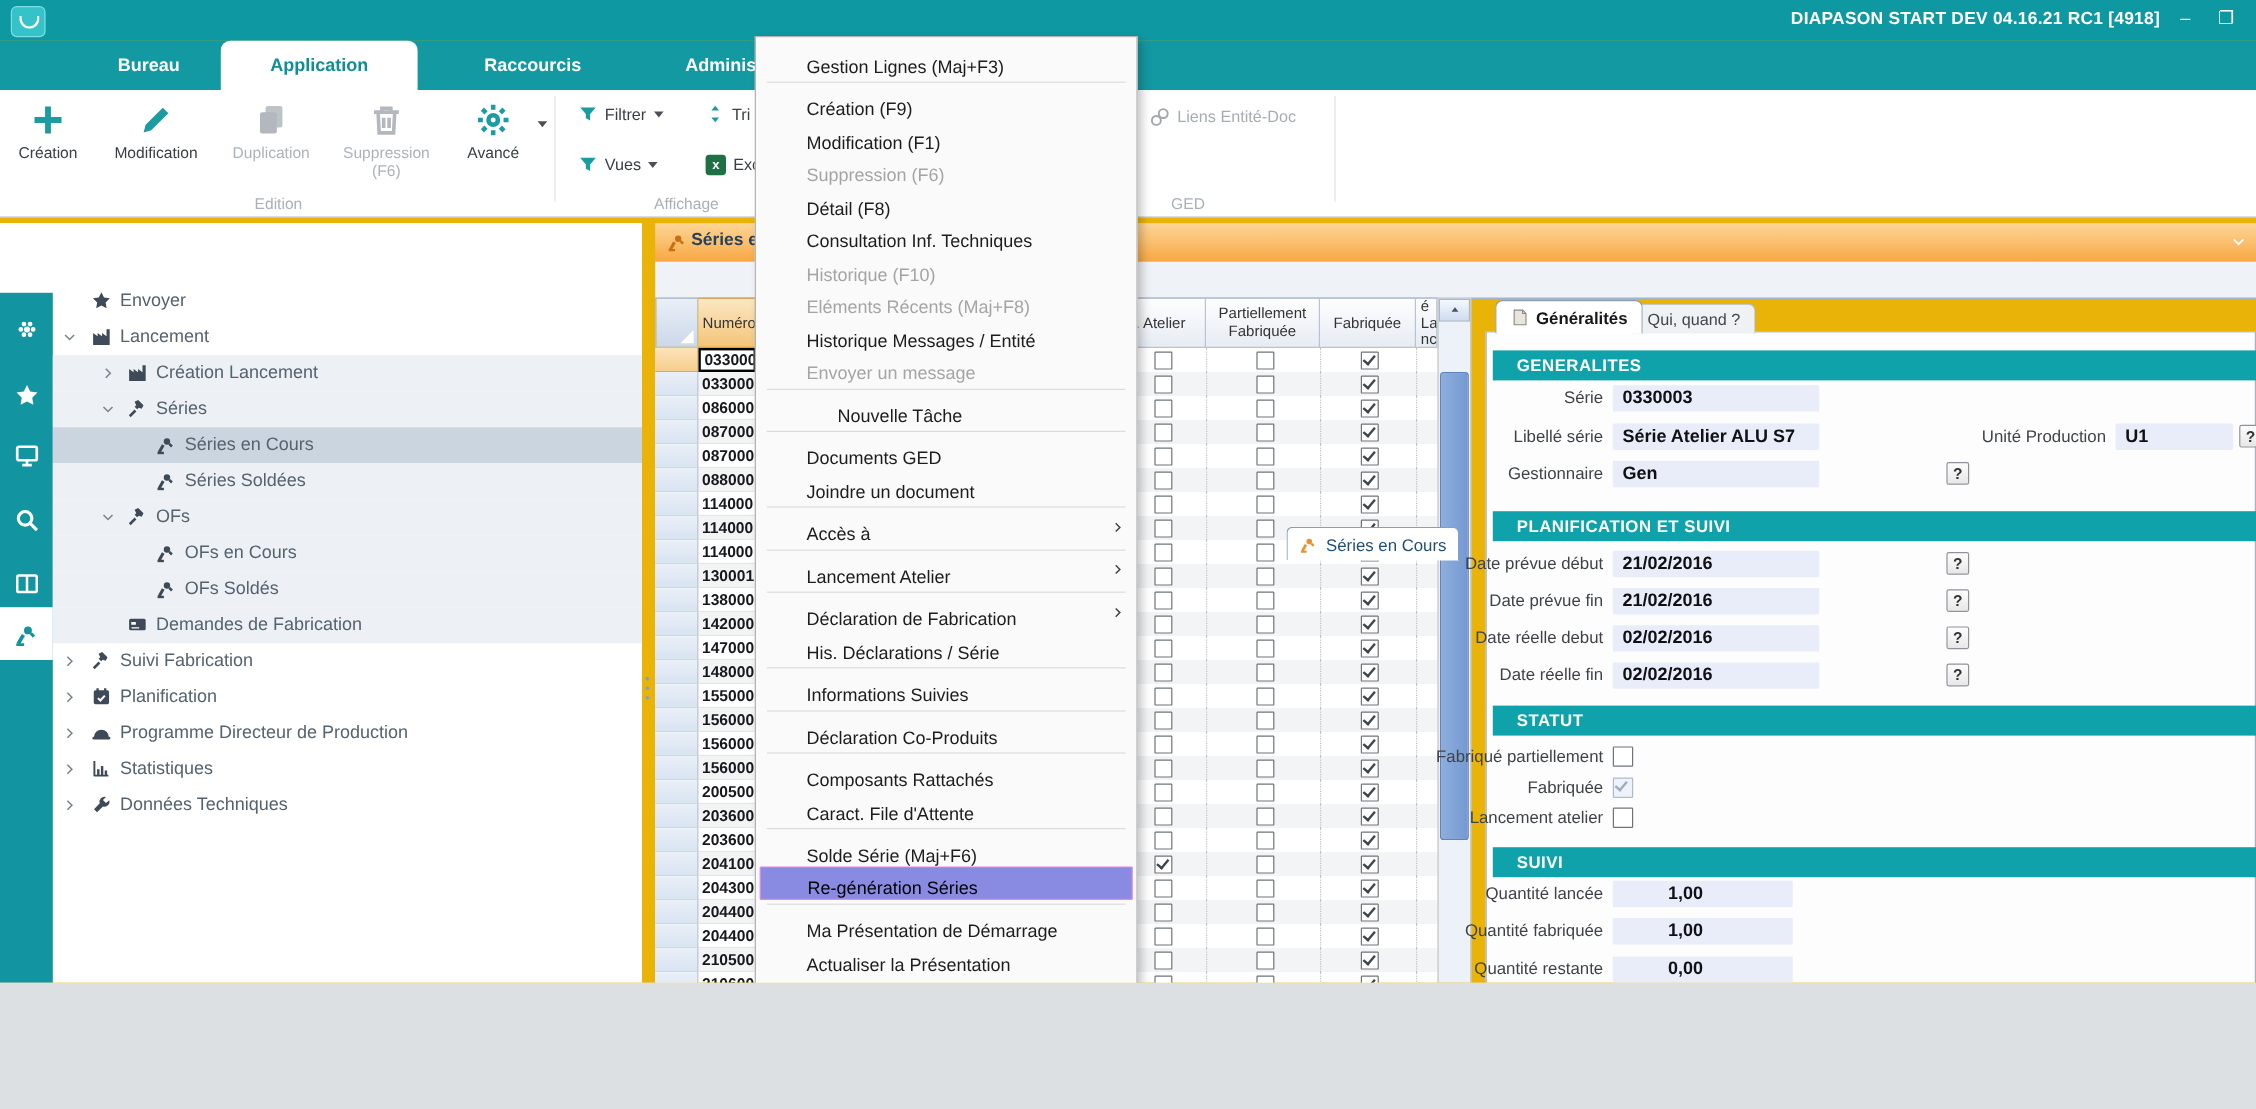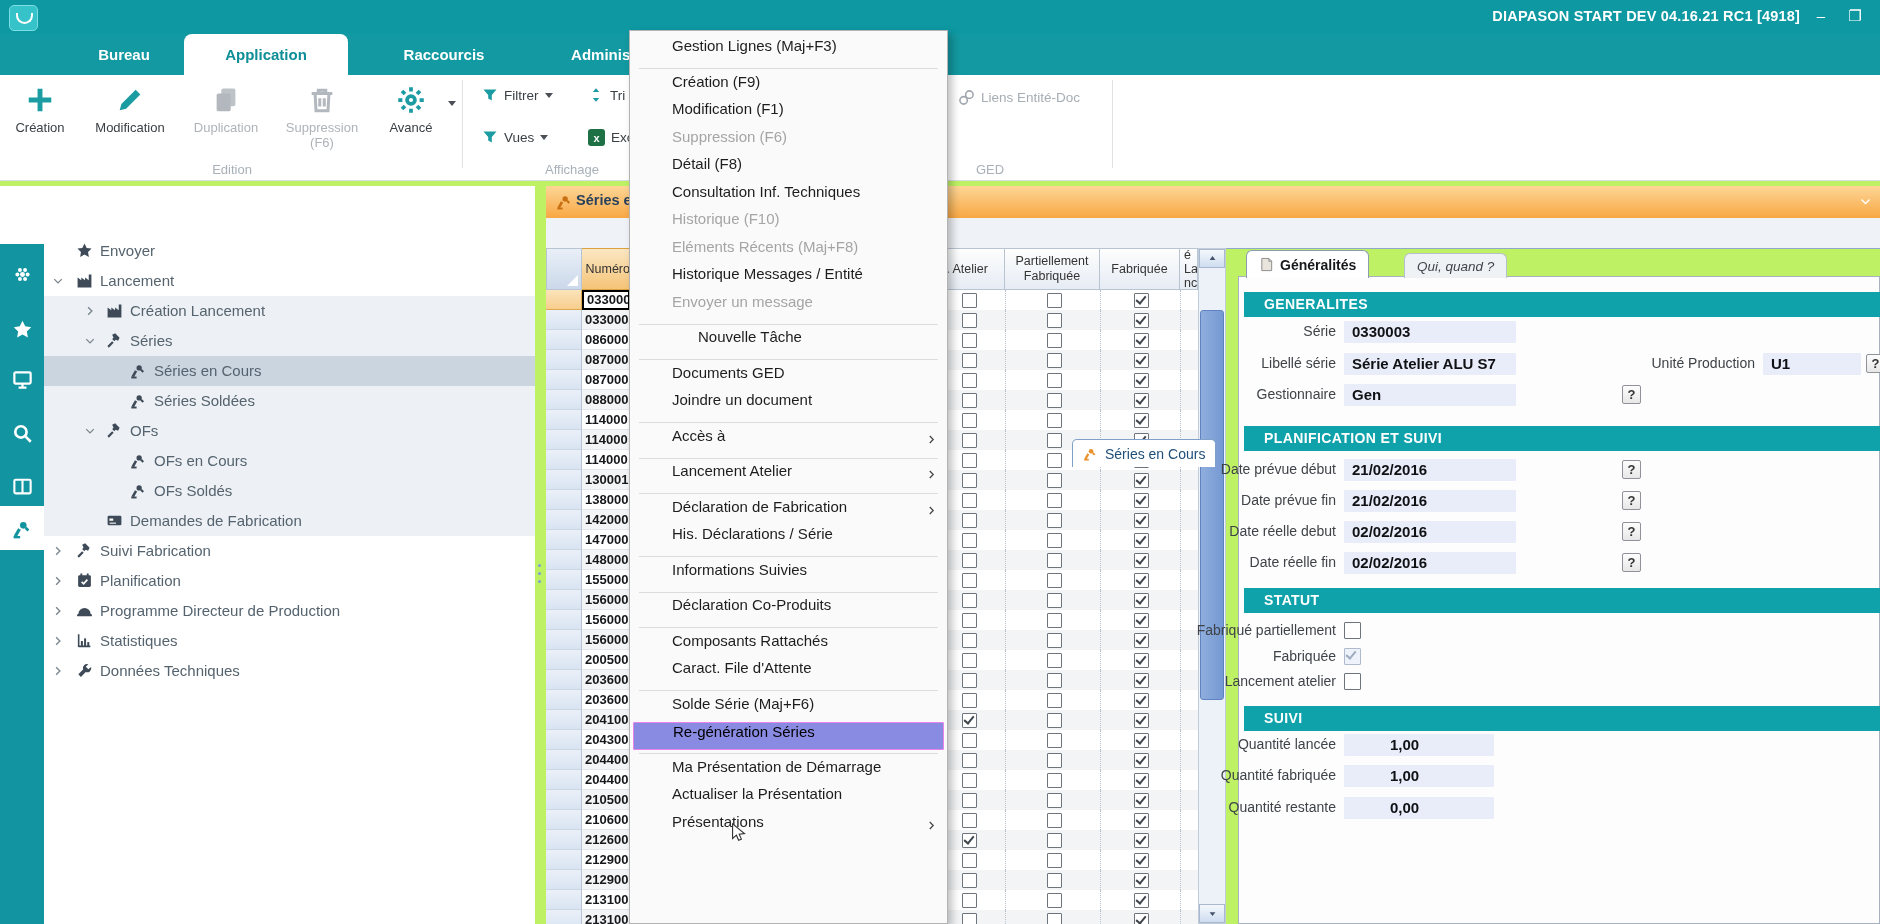--- a/index.html
+++ b/index.html
@@ -3,7 +3,7 @@
 <meta charset="utf-8">
 <style>
   html,body{margin:0;padding:0;background:#DDE0E3;}
-  #app{position:relative;width:1880px;height:924px;overflow:hidden;background:#bef264;
+  #app{position:relative;width:1880px;height:819px;overflow:hidden;background:#eab308;
        font-family:"Liberation Sans","DejaVu Sans",sans-serif;-webkit-font-smoothing:antialiased;}
   .abs{position:absolute;}
   .ic{display:inline-block;vertical-align:middle;}

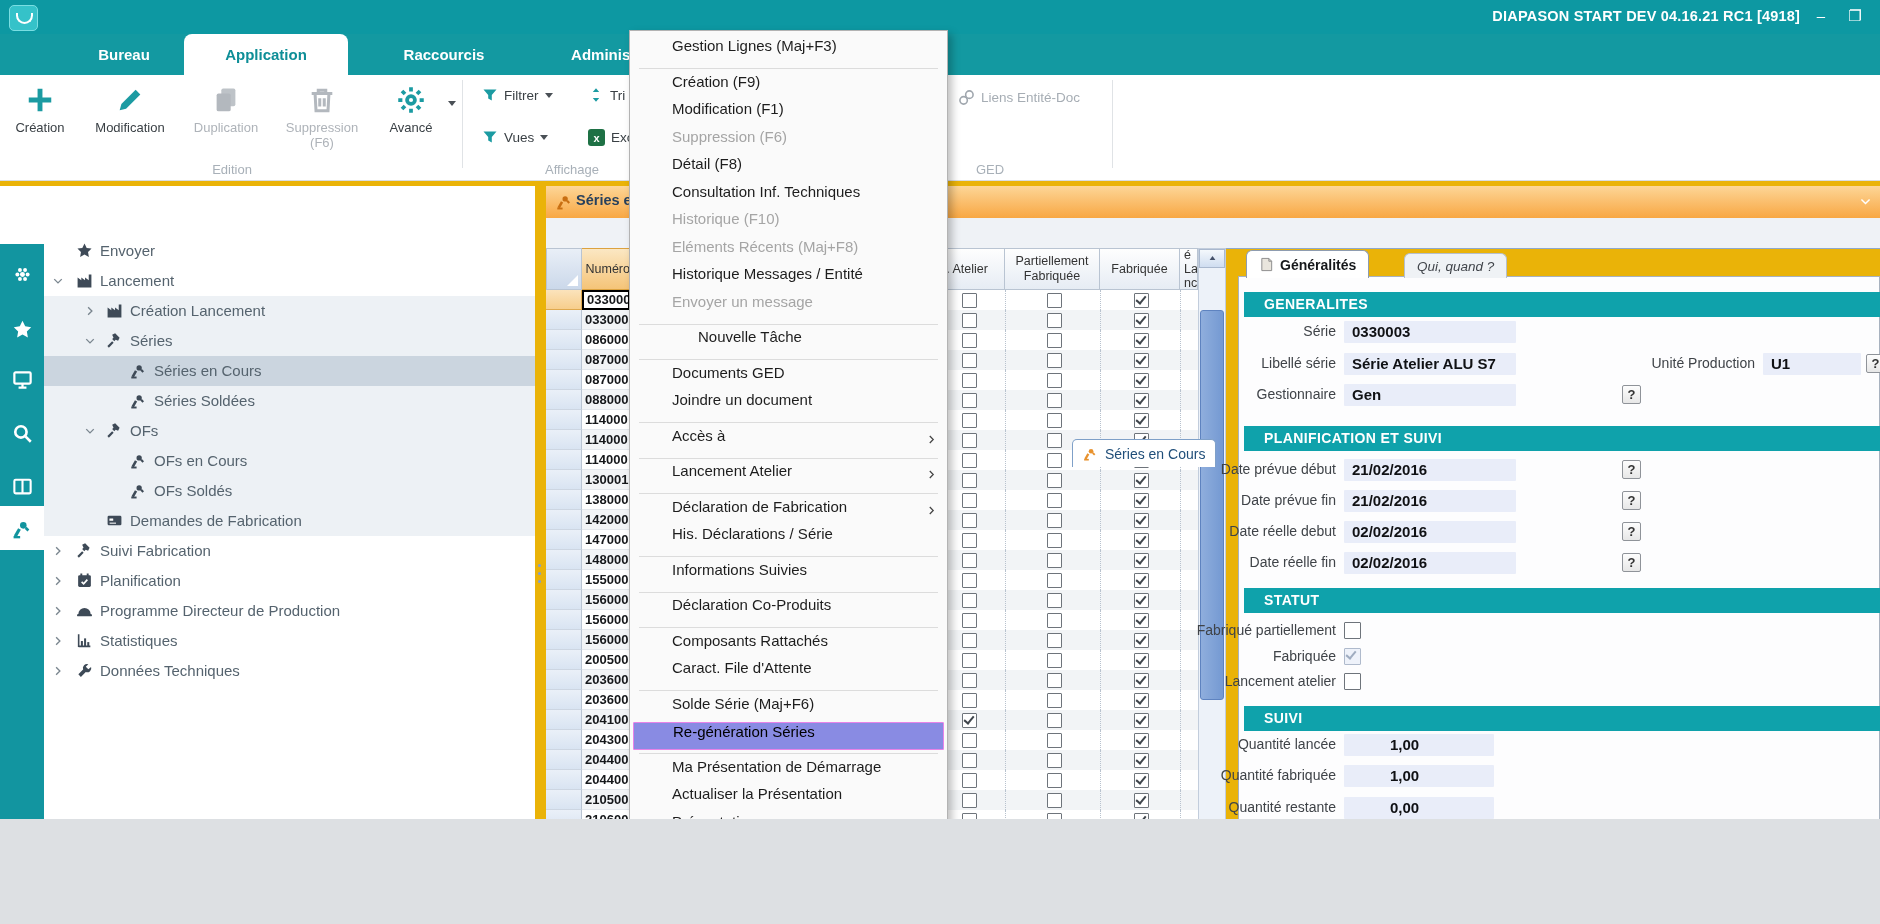--- a/index.html
+++ b/index.html
@@ -98,7 +98,7 @@
   
   #ctxmenu{left:629px;top:30px;width:319px;height:894px;background:#FAFAFA;border:1px solid #B3B3B3;box-sizing:border-box;
            box-shadow:4px 4px 8px rgba(0,0,0,.25);z-index:50;padding-top:6px;overflow:hidden;}
-  .mitem{position:relative;height:27.5px;display:flex;align-items:flex-start;padding-left:42px;font-size:15px;color:#1D1D1D;box-sizing:border-box;}
+  .mitem{position:relative;height:27.5px;display:flex;align-items:flex-end;padding-left:42px;font-size:15px;color:#1D1D1D;box-sizing:border-box;}
   .mitem.dis{color:#A5A5A5;}
   .mitem.hl{background:#898BE3;border:1px solid #E883E8;border-radius:1px;margin:0 3px;padding-left:39px;color:#000;}
   .msep{border-top:1px solid #DCDCDC;margin:3.5px 9px;}

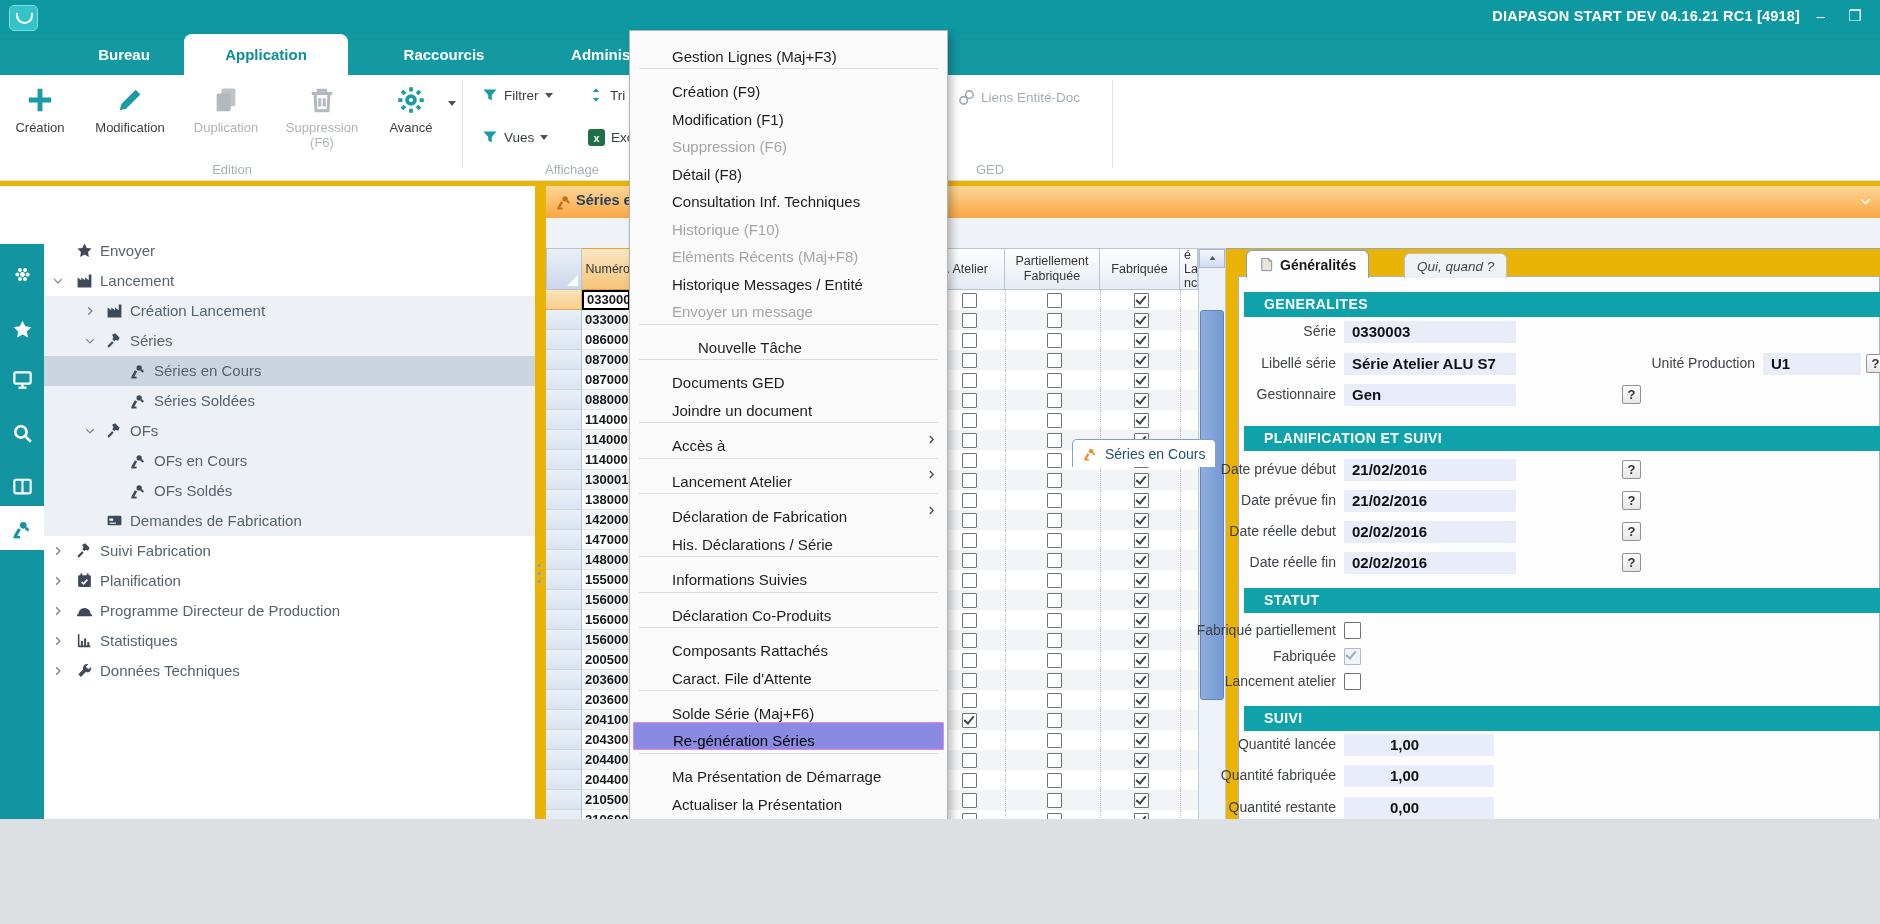--- a/index.html
+++ b/index.html
@@ -999,7 +999,7 @@
         </span>
         <span style="white-space: nowrap;">Généralités</span>
       </div>
-      <div class="dtab inactive" style="left: 1404px; font-style: italic;">
+      <div class="dtab inactive" style="left: 1360px;">
         <span style="white-space: nowrap;">Qui, quand ?</span>
       </div>
       <div class="tealbar" style="top: 292px;"><span>GENERALITES</span></div>

